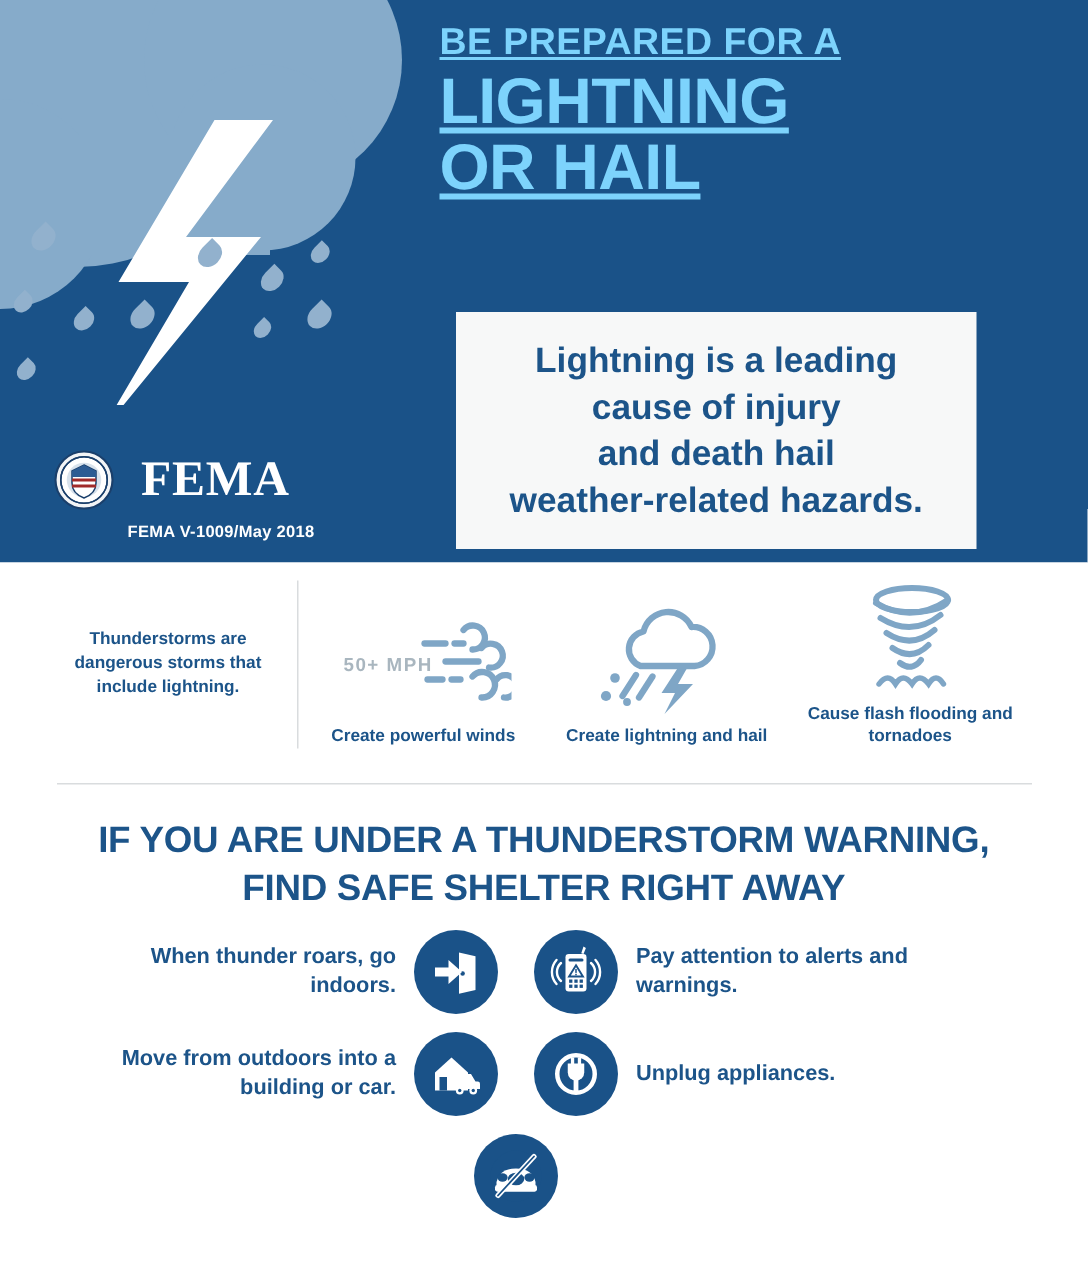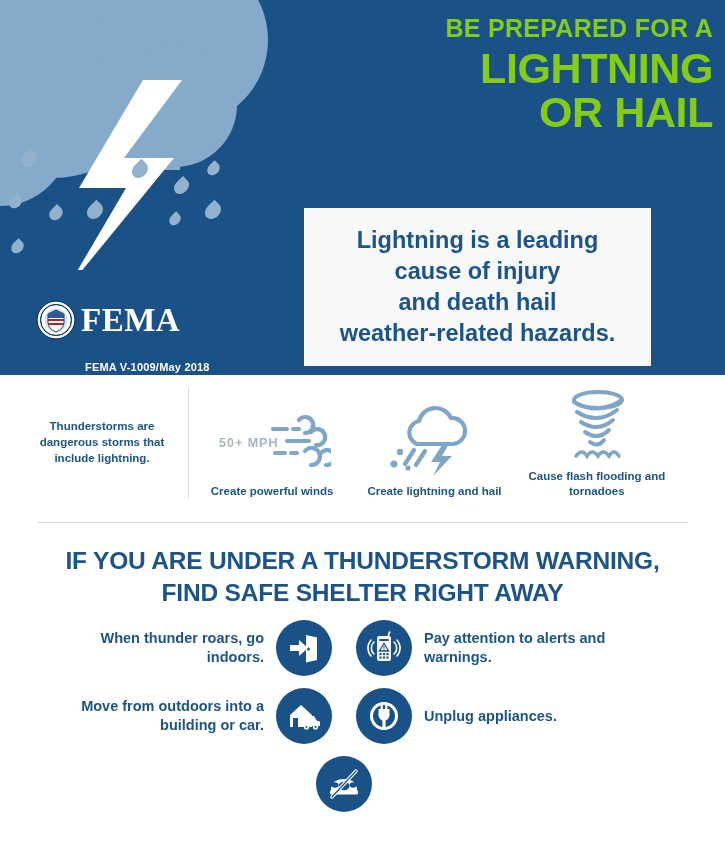--- a/index.html
+++ b/index.html
@@ -27,7 +27,7 @@
 
   .hero-title {
     position:absolute; left:293px; top:14px; width:420px;
-    text-align:right; color:#84cc16;
+    text-align:left; color:#7dd3fc;text-decoration:underline;
   }
   .title-kicker {
     font-size:25px; font-weight:bold; letter-spacing:.3px; line-height:1.18;

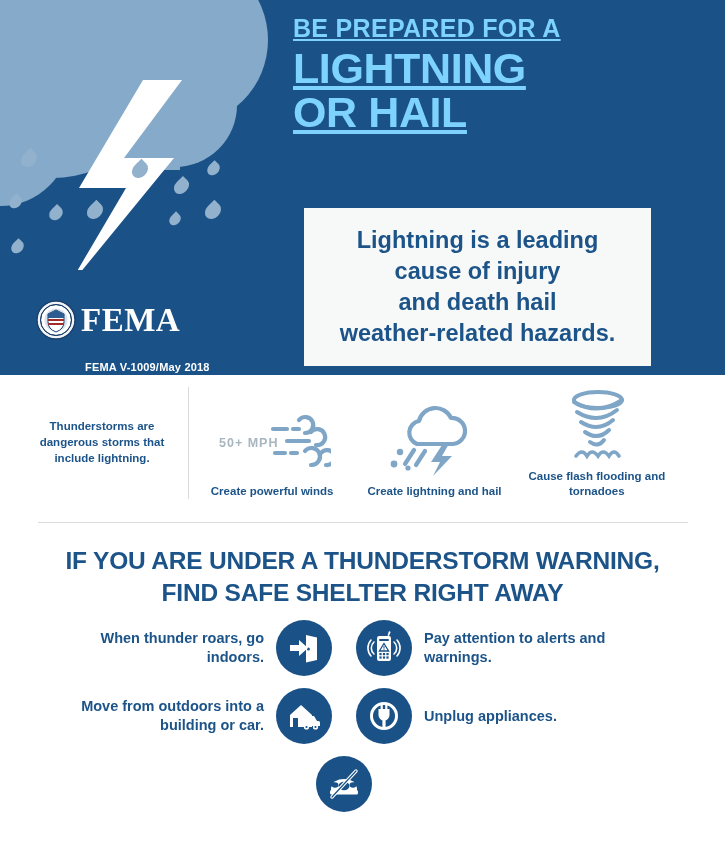--- a/index.html
+++ b/index.html
@@ -48,7 +48,7 @@
   }
 
   .fema-block { position:absolute; left:36px; top:300px; width:230px; }
-  .fema-row { display:flex; align-items:center; gap:5px; }
+  .fema-row { display:flex; align-items:center; gap:18px; }
   .fema-seal { width:40px; height:40px; flex:0 0 40px; }
   .fema-word {
     color:#ffffff; font-family:"Liberation Serif", serif;

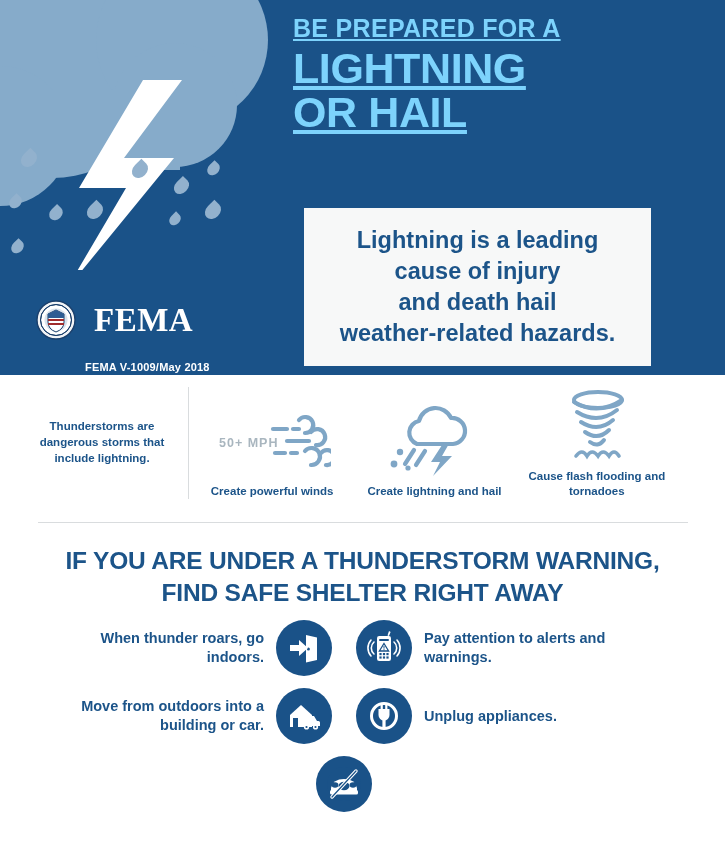--- a/index.html
+++ b/index.html
@@ -56,7 +56,7 @@
   }
   .fema-version {
     color:#ffffff; font-size:11px; font-weight:bold;
-    margin-top:21px; margin-left:49px; letter-spacing:.2px;
+    margin-top:9px; margin-left:49px; letter-spacing:.2px;
   }
 
   

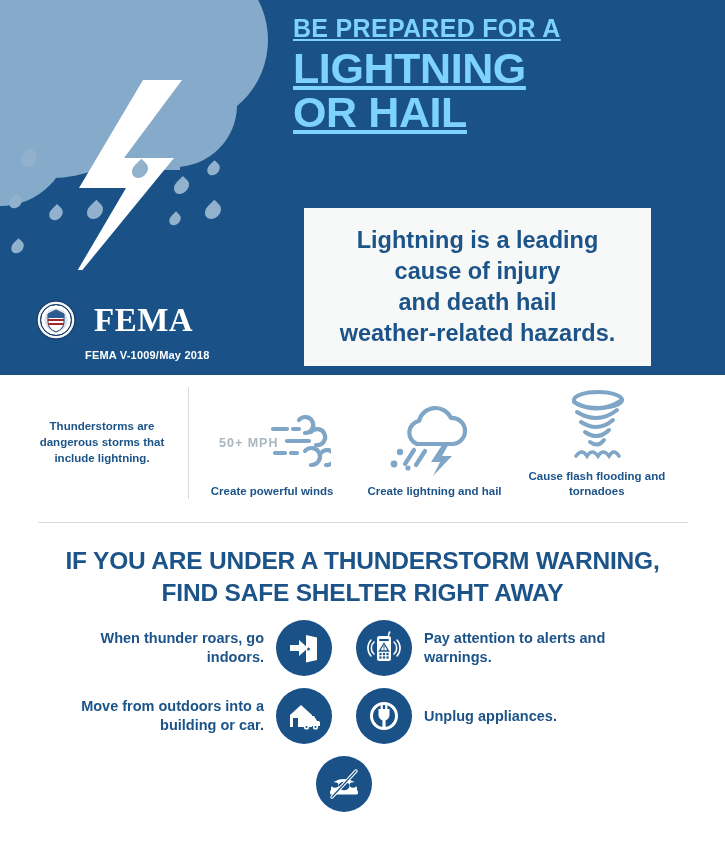--- a/index.html
+++ b/index.html
@@ -64,7 +64,7 @@
     position:absolute; left:0; top:375px; width:725px; height:150px;
     background:#ffffff;
   }
-  .strip-inner { position:absolute; left:28px; top:12px; width:650px; height:112px; display:flex; }
+  .strip-inner { position:absolute; left:38px; top:12px; width:650px; height:112px; display:flex; }
   .strip-lead {
     width:158px; display:flex; align-items:center; justify-content:center;
     text-align:center; padding-right:10px;

